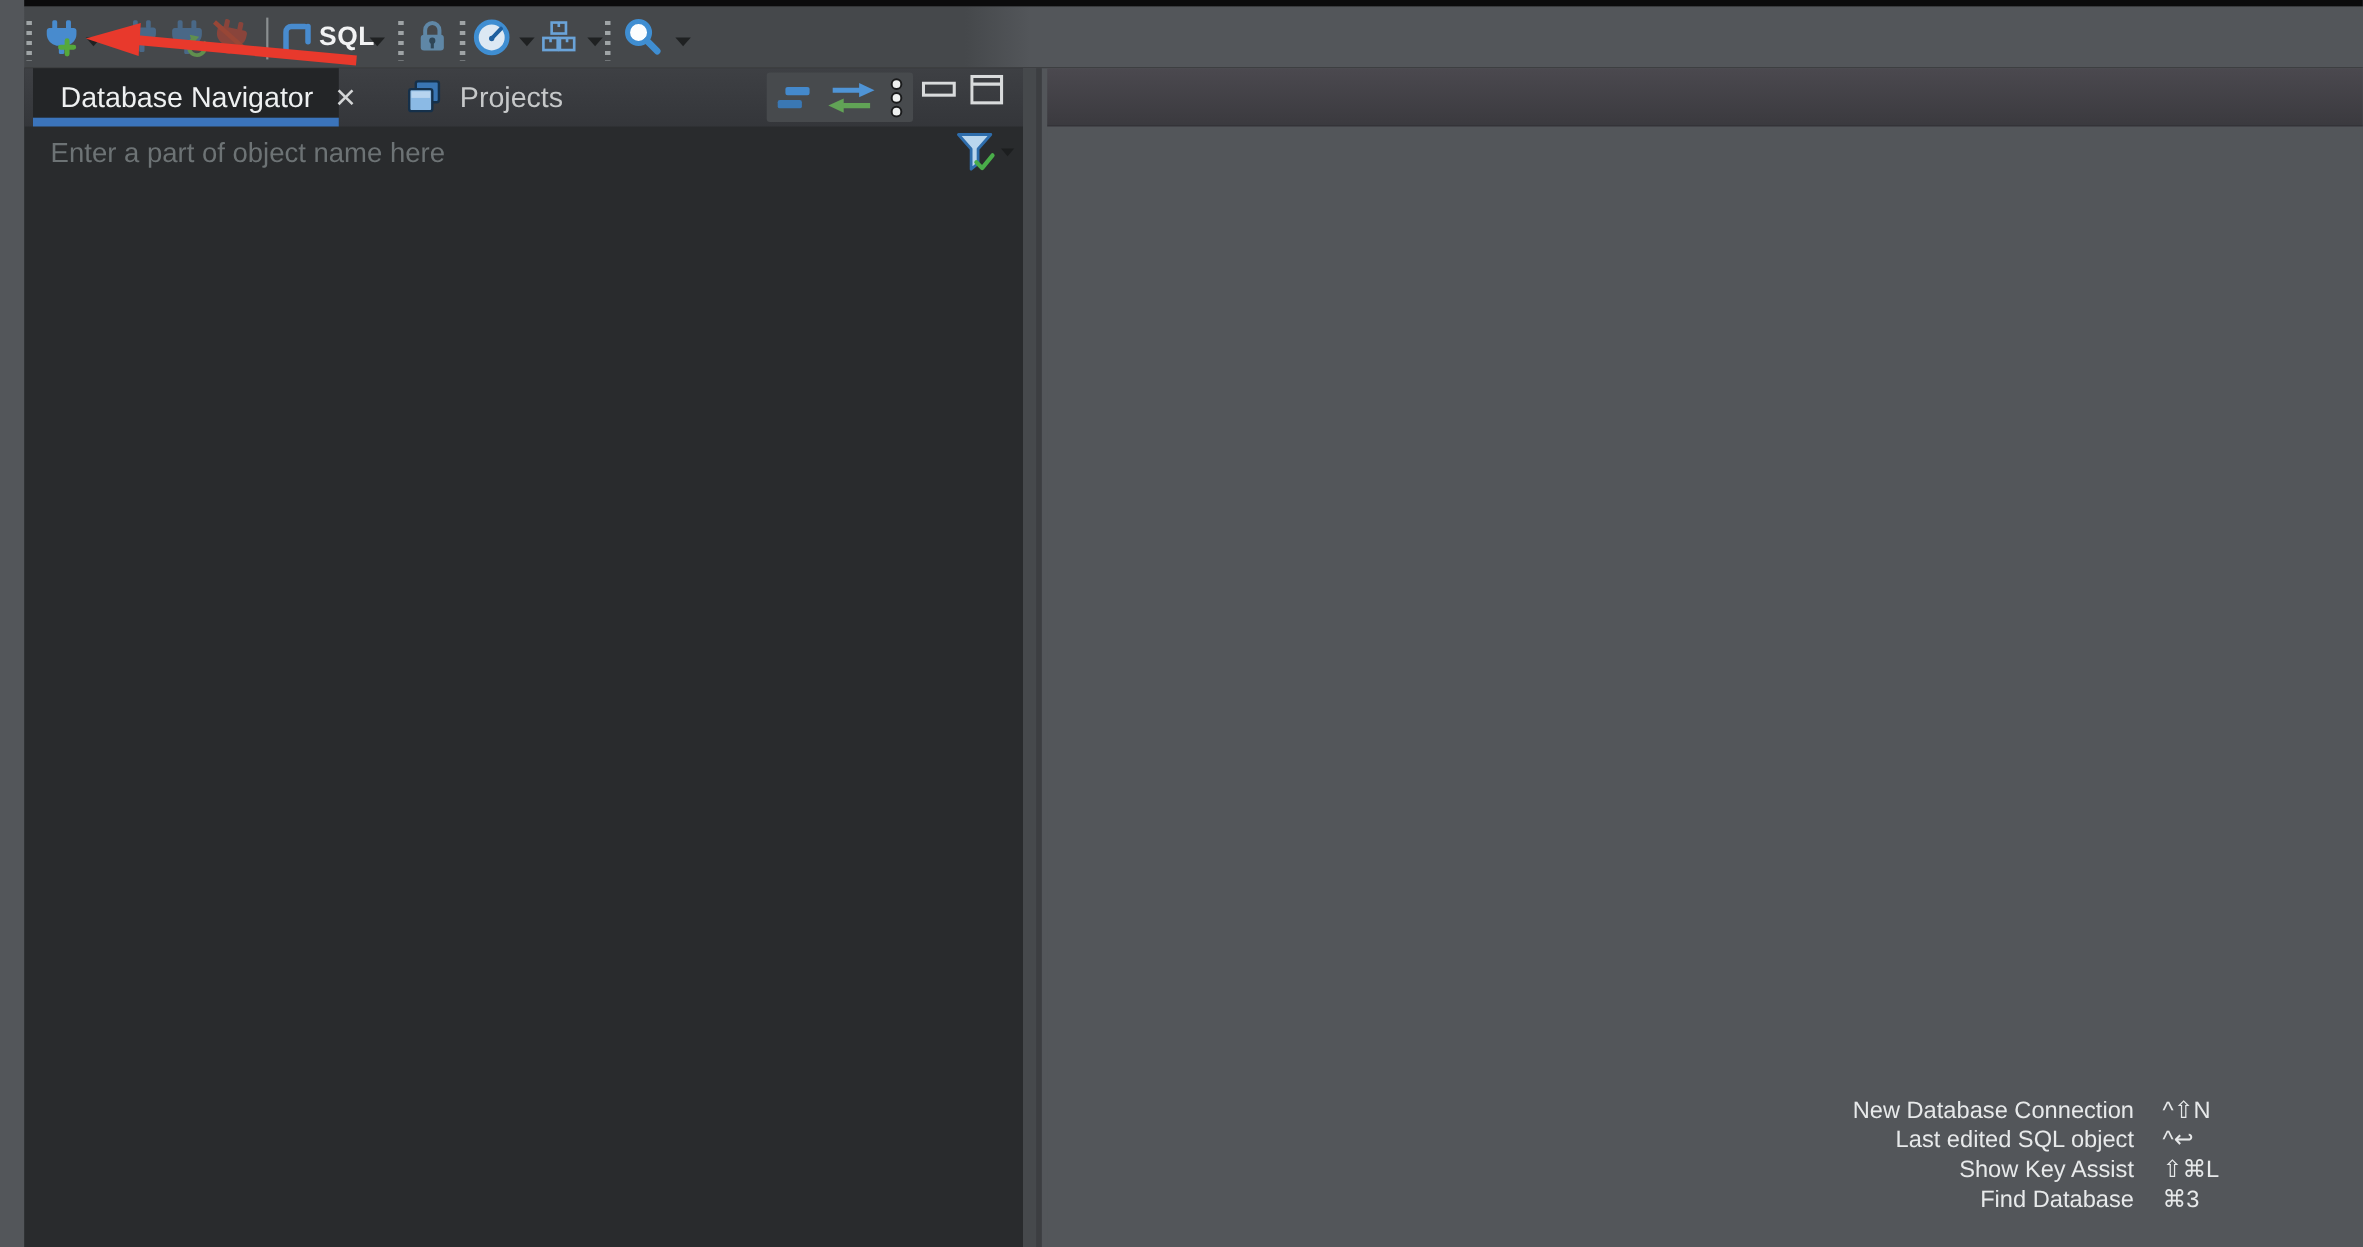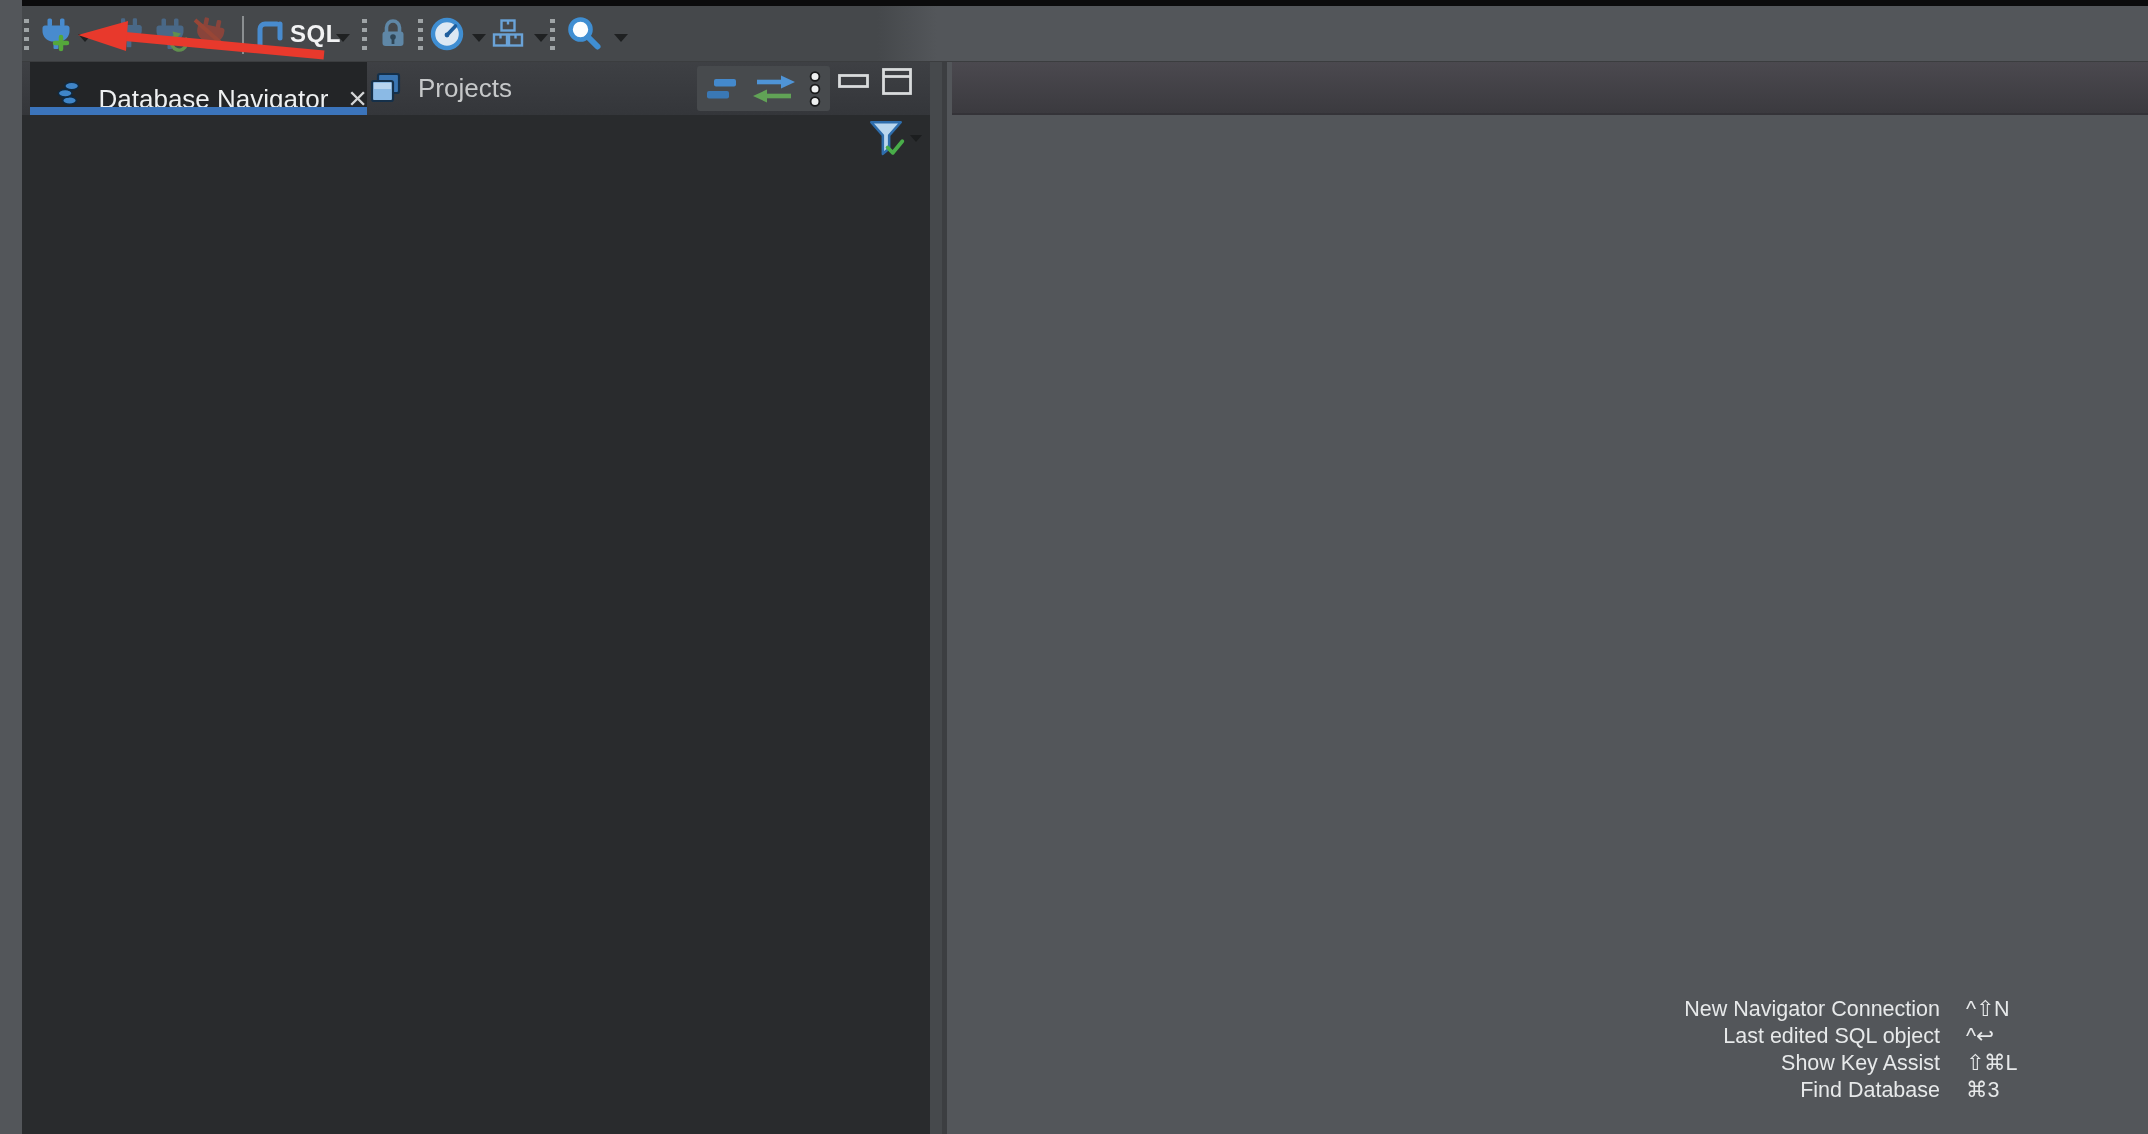--- a/index.html
+++ b/index.html
@@ -28,7 +28,7 @@
   .tabstrip { position:absolute; left:0; top:0; width:100%; height:53px;
               background:linear-gradient(#3e4044,#34363a); }
   .tab { position:absolute; top:0; height:53px; display:flex; align-items:center; cursor:default; }
-  .tab-dbnav { left:8px; width:337px; background:#232527; padding-left:25px;align-items:flex-end; }
+  .tab-dbnav { left:8px; width:278px; background:#232527; padding-left:12px; }
   .tab-dbnav::after { content:""; position:absolute; left:0; bottom:0; width:100%; height:8px; background:#3b74bb; }
   .tab-projects { left:345px; width:190px; }
   .tab-label-active { color:#eef0f1; font-size:26px; font-weight:500; margin-left:13px; white-space:nowrap; }

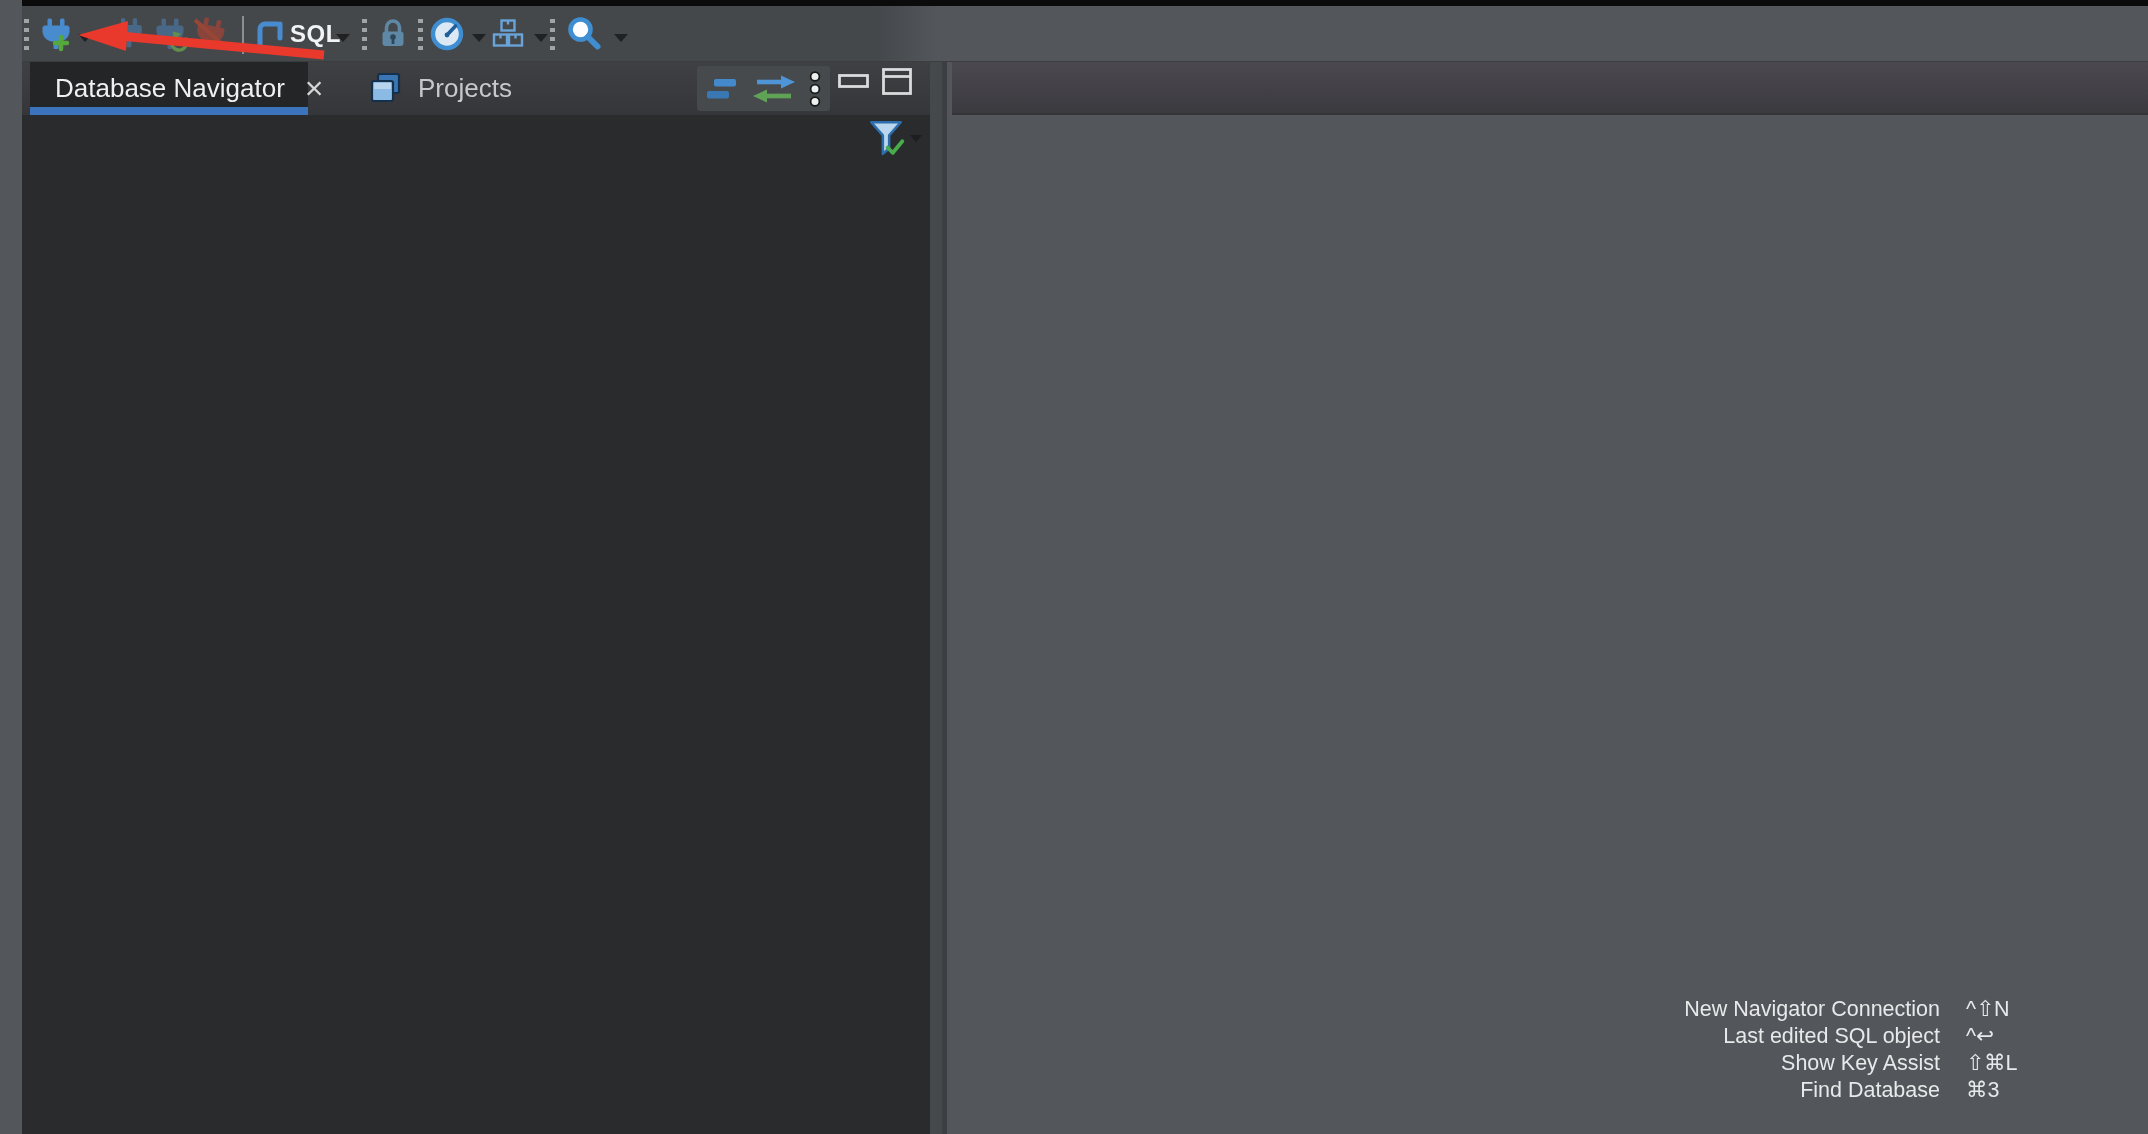--- a/index.html
+++ b/index.html
@@ -241,6 +241,7 @@
     </div>
 
     <div class="filter-row">
+      <input class="filter-input" type="text" placeholder="Enter a part of object name here" style="">
       <span class="funnel-btn">
         <svg width="40" height="40" viewBox="0 0 38 38">
           <polygon points="5,5 33,5 22,17.5 22,30 16,35 16,17.5" fill="#b9d6ee" stroke="#2e6dac" stroke-width="2.4" stroke-linejoin="round"></polygon>

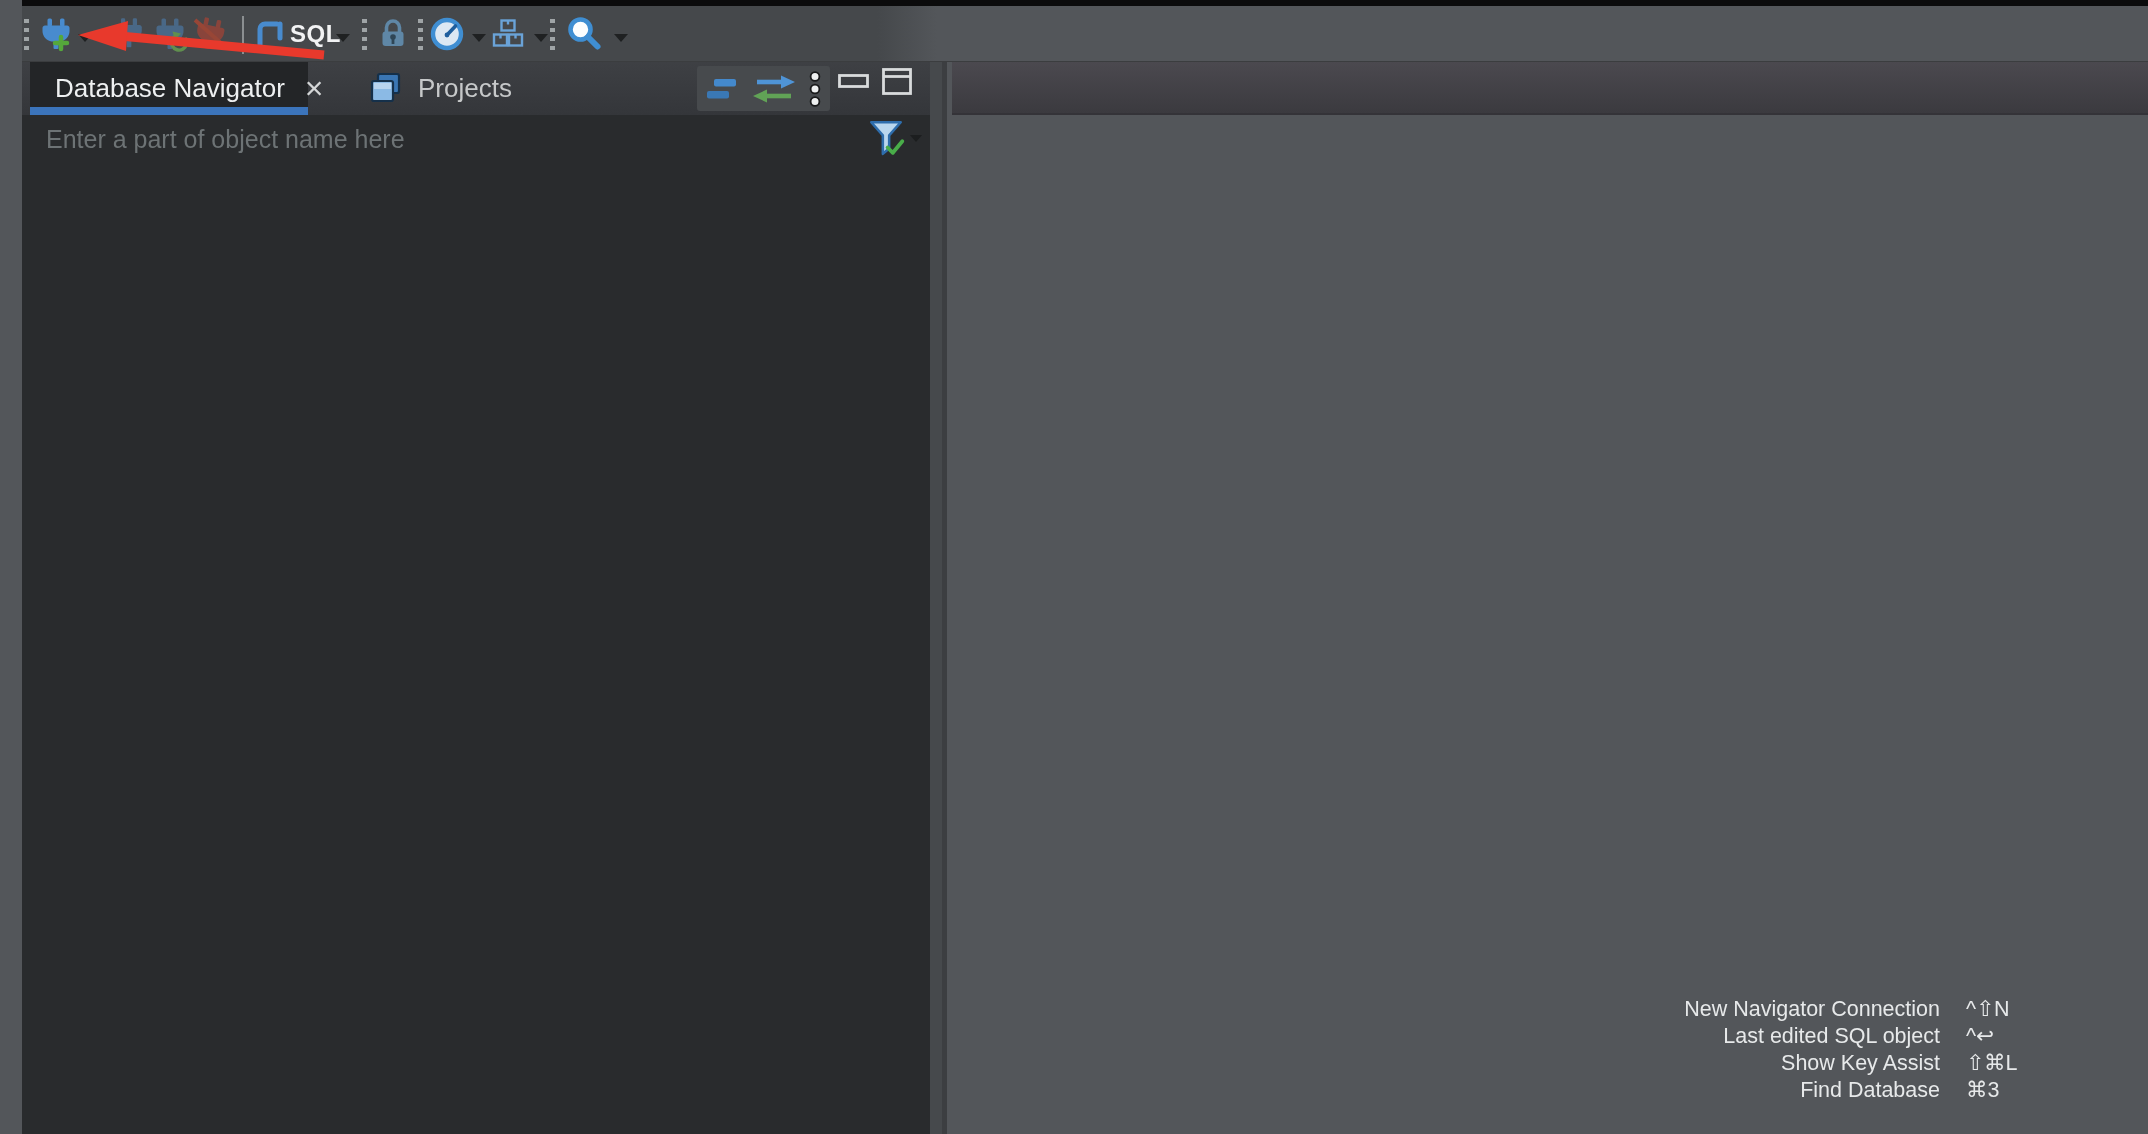--- a/index.html
+++ b/index.html
@@ -261,7 +261,7 @@
 
     <div class="shortcuts">
       <div class="sc-row">
-        <span class="sc-label">New Navigator Connection</span>
+        <span class="sc-label">New Database Connection</span>
         <span class="sc-keys">^⇧N</span>
       </div>
       <div class="sc-row">

